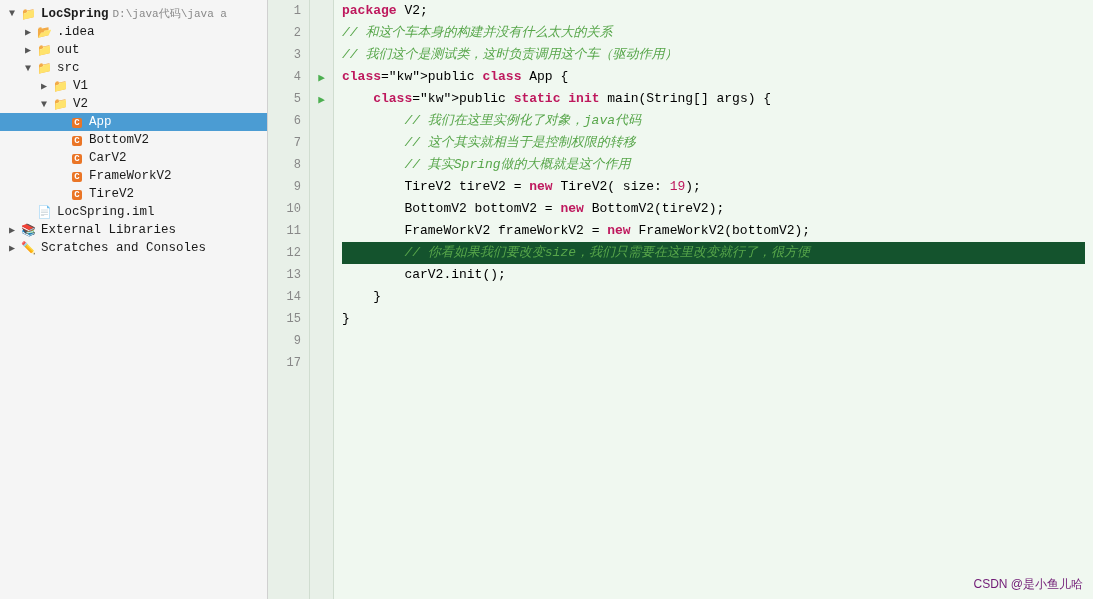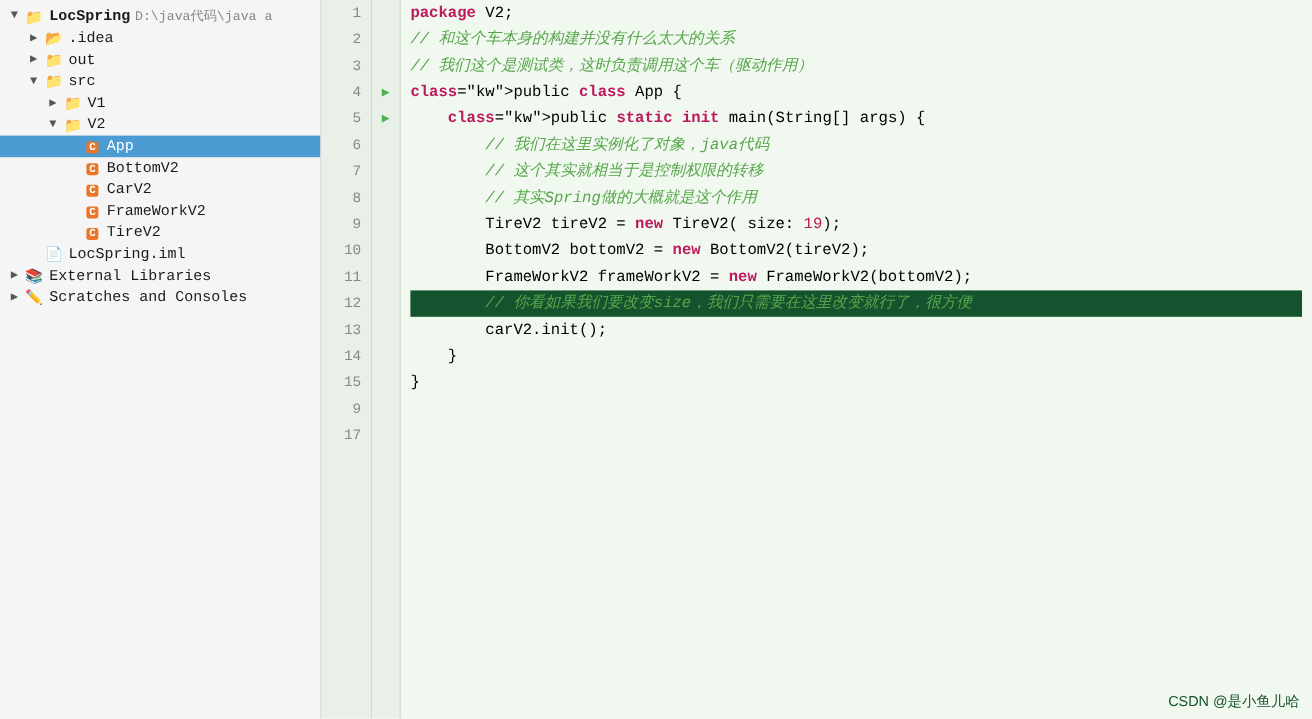--- a/index.html
+++ b/index.html
@@ -122,7 +122,7 @@
       position: absolute;
       bottom: 6px;
       right: 10px;
-      color: #14532d;
+      color: #701a75;
       font-size: 12px;
       font-family: Arial, sans-serif;
     }

